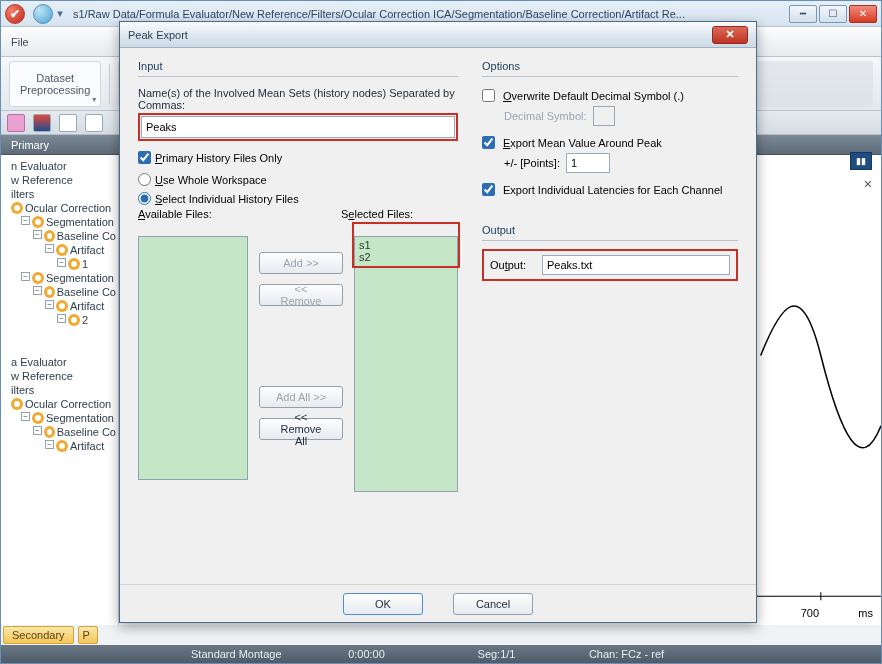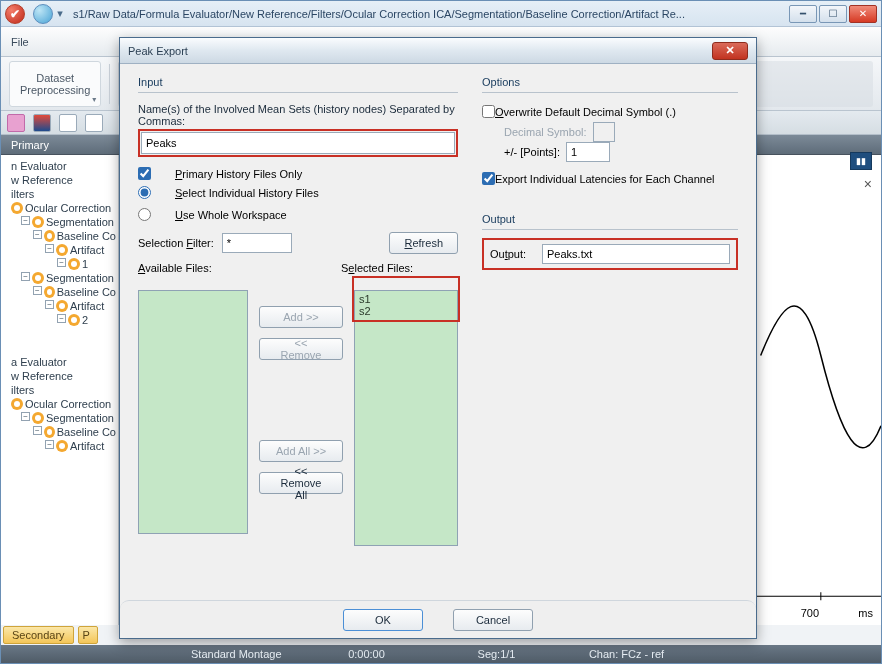--- a/index.html
+++ b/index.html
@@ -37,7 +37,7 @@
   .statusbar { position:absolute; bottom:0; left:0; right:0; height:18px; background:linear-gradient(#6a7886,#4f5b67); color:#e7eef4; display:flex; align-items:center; padding:0 10px; gap:40px; font-size:10px;}
   .statusbar .cell { min-width:90px; text-align:center;}
   
-  .dialog { position:absolute; left:119px; top:37px; width:638px; height:602px; background:#f0f0f0; border:1px solid #4a6b8c; box-shadow:0 4px 12px rgba(0,0,0,.35);}
+  .dialog { position:absolute; left:119px; top:21px; width:638px; height:602px; background:#f0f0f0; border:1px solid #4a6b8c; box-shadow:0 4px 12px rgba(0,0,0,.35);}
   .dlg-title { height:26px; background:linear-gradient(#fafcfe,#dfe8f0,#cdd9e4); border-bottom:1px solid #9fb1c3; display:flex; align-items:center; padding:0 8px; color:#2b3f53;}
   .dlg-title .spacer { flex:1;}
   .dlg-title .close { width:36px; height:18px; background:linear-gradient(#da6a5a,#c23320); border:1px solid #8e2c1e; border-radius:3px; color:#fff; display:flex; align-items:center; justify-content:center; font-weight:bold;}

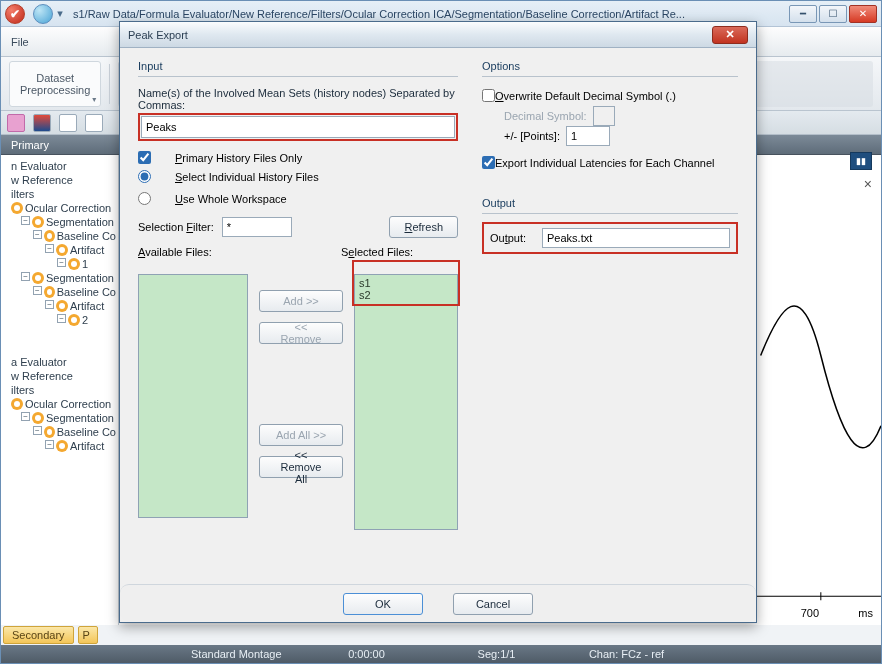--- a/index.html
+++ b/index.html
@@ -63,7 +63,7 @@
   .mid-btns { width:86px; display:flex; flex-direction:column; gap:10px; align-items:center; padding-top:28px;}
   .mid-btns .btn { width:84px;}
   .mid-btns .gap { height:60px;}
-  .opt-row { display:flex; align-items:center; margin:4px 0;}
+  .opt-row { display:flex; align-items:center; gap:8px; margin:4px 0;}
   .opt-sub { margin-left:22px; display:flex; align-items:center; gap:6px;}
   .output-row { display:flex; align-items:center; gap:10px; margin:4px 0;}
   .dlg-footer { position:absolute; bottom:0; left:0; right:0; height:38px; display:flex; align-items:center; justify-content:center; gap:30px; border-top:1px solid #cfd6dd; background:#efefef;border-radius:9px;}

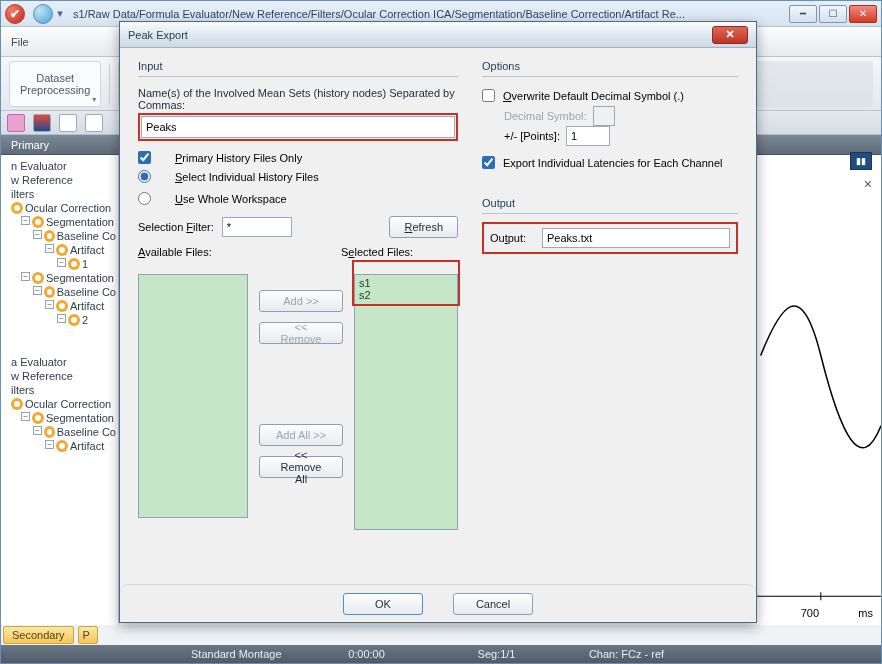--- a/index.html
+++ b/index.html
@@ -304,6 +304,10 @@
         <input type="text" class="fld" style="width: 22px; background: rgb(240, 240, 240);" disabled="">
       </div>
 
+      <div class="opt-row" style="margin-top:10px;">
+        <input type="checkbox" checked="" style="">
+        <label><span class="underline-key">E</span>xport Mean Value Around Peak</label>
+      </div>
       <div class="opt-sub">
         <label>+/- [Points]:</label>
         <input type="text" class="fld" style="width: 44px;" value="1">

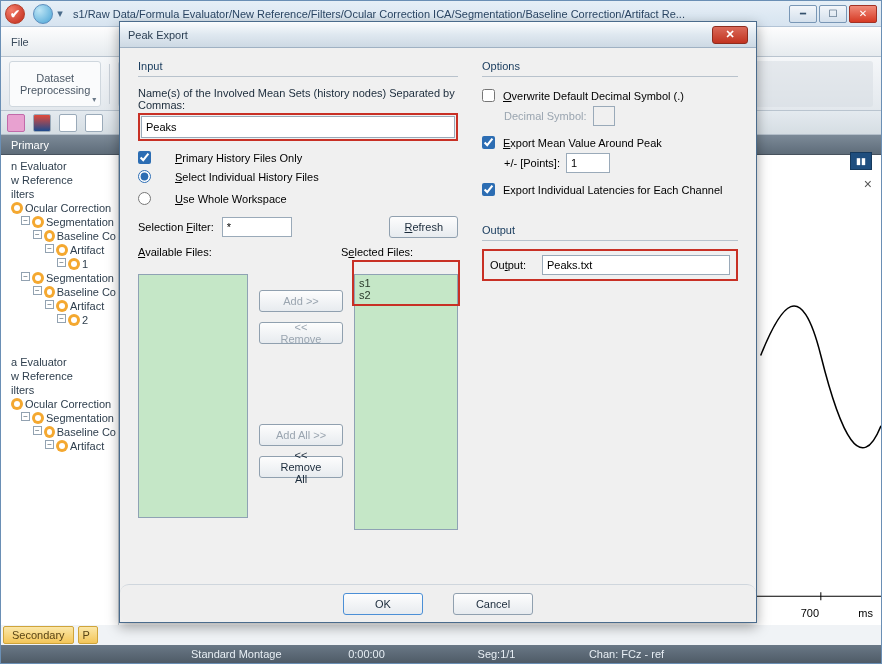--- a/index.html
+++ b/index.html
@@ -52,7 +52,7 @@
   .hl-red { border:2px solid #c83025; padding:3px 4px;}
   .hl-red.tight { padding:1px;}
   .small-label { color:#1b2b3b;}
-  .radio-row, .check-row { display:flex; align-items:center; gap:24px; margin:3px 0;}
+  .radio-row, .check-row { display:flex; align-items:center; gap:4px; margin:3px 0;}
   input[type=radio], input[type=checkbox] { margin:0; accent-color:#2c6db3;}
   .sel-filter { display:flex; align-items:center; gap:8px; margin:8px 0;}
   .btn { height:22px; padding:0 14px; border:1px solid #90a0af; border-radius:3px; background:linear-gradient(#fdfdfd,#e7ebef); color:#1b2b3b; display:inline-flex; align-items:center; justify-content:center;}

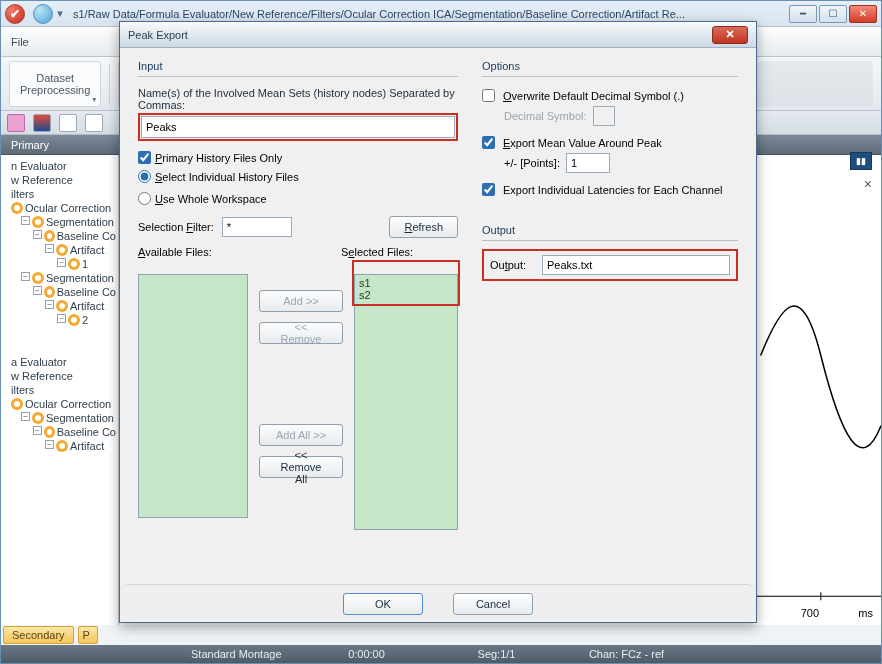--- a/index.html
+++ b/index.html
@@ -250,13 +250,13 @@
         <label><span class="underline-key">P</span>rimary History Files Only</label>
       </div>
 
+      <div class="radio-row" style="margin-top:6px;">
+        <input type="radio" name="ws" style="">
+        <label><span class="underline-key">U</span>se Whole Workspace</label>
+      </div>
       <div class="radio-row">
         <input type="radio" name="ws" checked="" style="">
         <label><span class="underline-key">S</span>elect Individual History Files</label>
-      </div>
-      <div class="radio-row" style="margin-top:6px;">
-        <input type="radio" name="ws" style="">
-        <label><span class="underline-key">U</span>se Whole Workspace</label>
       </div>
 
       <div class="sel-filter">

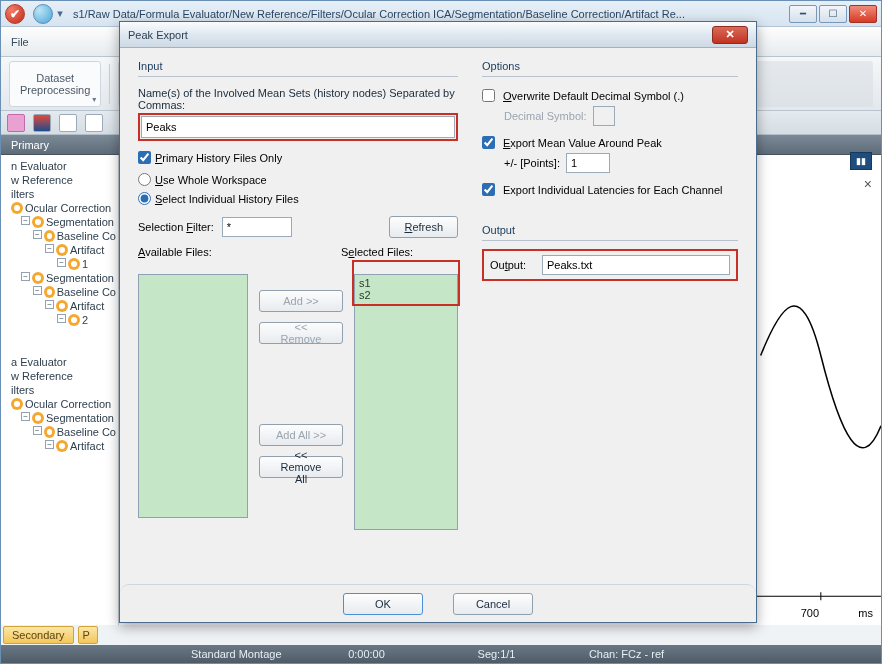--- a/index.html
+++ b/index.html
@@ -259,12 +259,6 @@
         <label><span class="underline-key">S</span>elect Individual History Files</label>
       </div>
 
-      <div class="sel-filter">
-        <label>Selection <span class="underline-key">F</span>ilter:</label>
-        <input type="text" class="fld" style="width: 70px;" value="*">
-        <span style="flex:1"></span>
-        <button class="btn"><span class="underline-key">R</span>efresh</button>
-      </div>
 
       <div style="display:flex; ">
         <div style="flex:1"><span class="underline-key">A</span>vailable Files:</div>

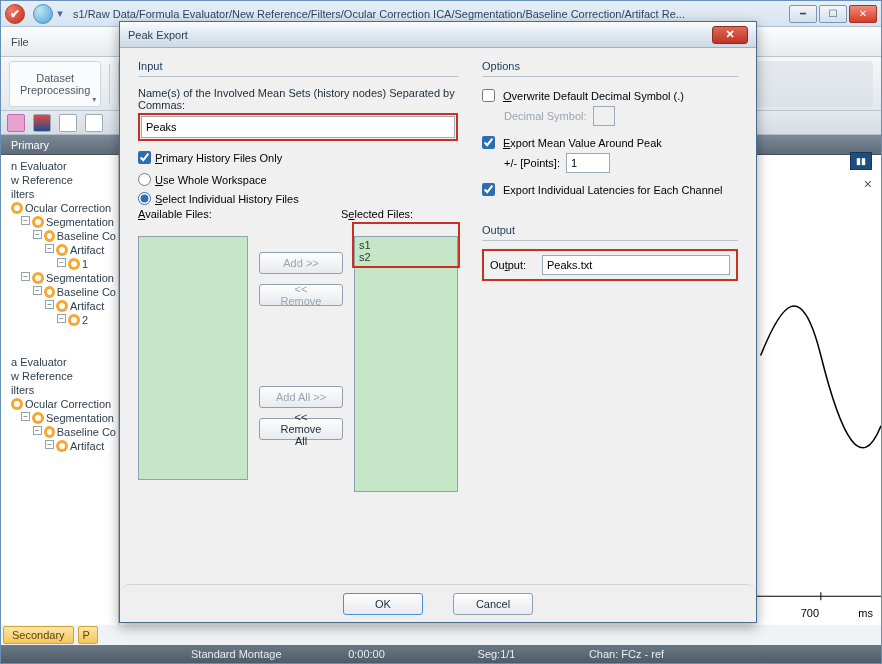--- a/index.html
+++ b/index.html
@@ -66,7 +66,7 @@
   .opt-row { display:flex; align-items:center; gap:8px; margin:4px 0;}
   .opt-sub { margin-left:22px; display:flex; align-items:center; gap:6px;}
   .output-row { display:flex; align-items:center; gap:10px; margin:4px 0;}
-  .dlg-footer { position:absolute; bottom:0; left:0; right:0; height:38px; display:flex; align-items:center; justify-content:center; gap:30px; border-top:1px solid #cfd6dd; background:#efefef;border-radius:9px;}
+  .dlg-footer { position:absolute; bottom:0; left:0; right:0; height:38px; display:flex; align-items:center; justify-content:center; gap:30px; border-top:1px solid #cfd6dd; background:#efefef;}
   .dlg-footer .btn { width:80px;}
   .underline-key { text-decoration:underline;}
 </style>

